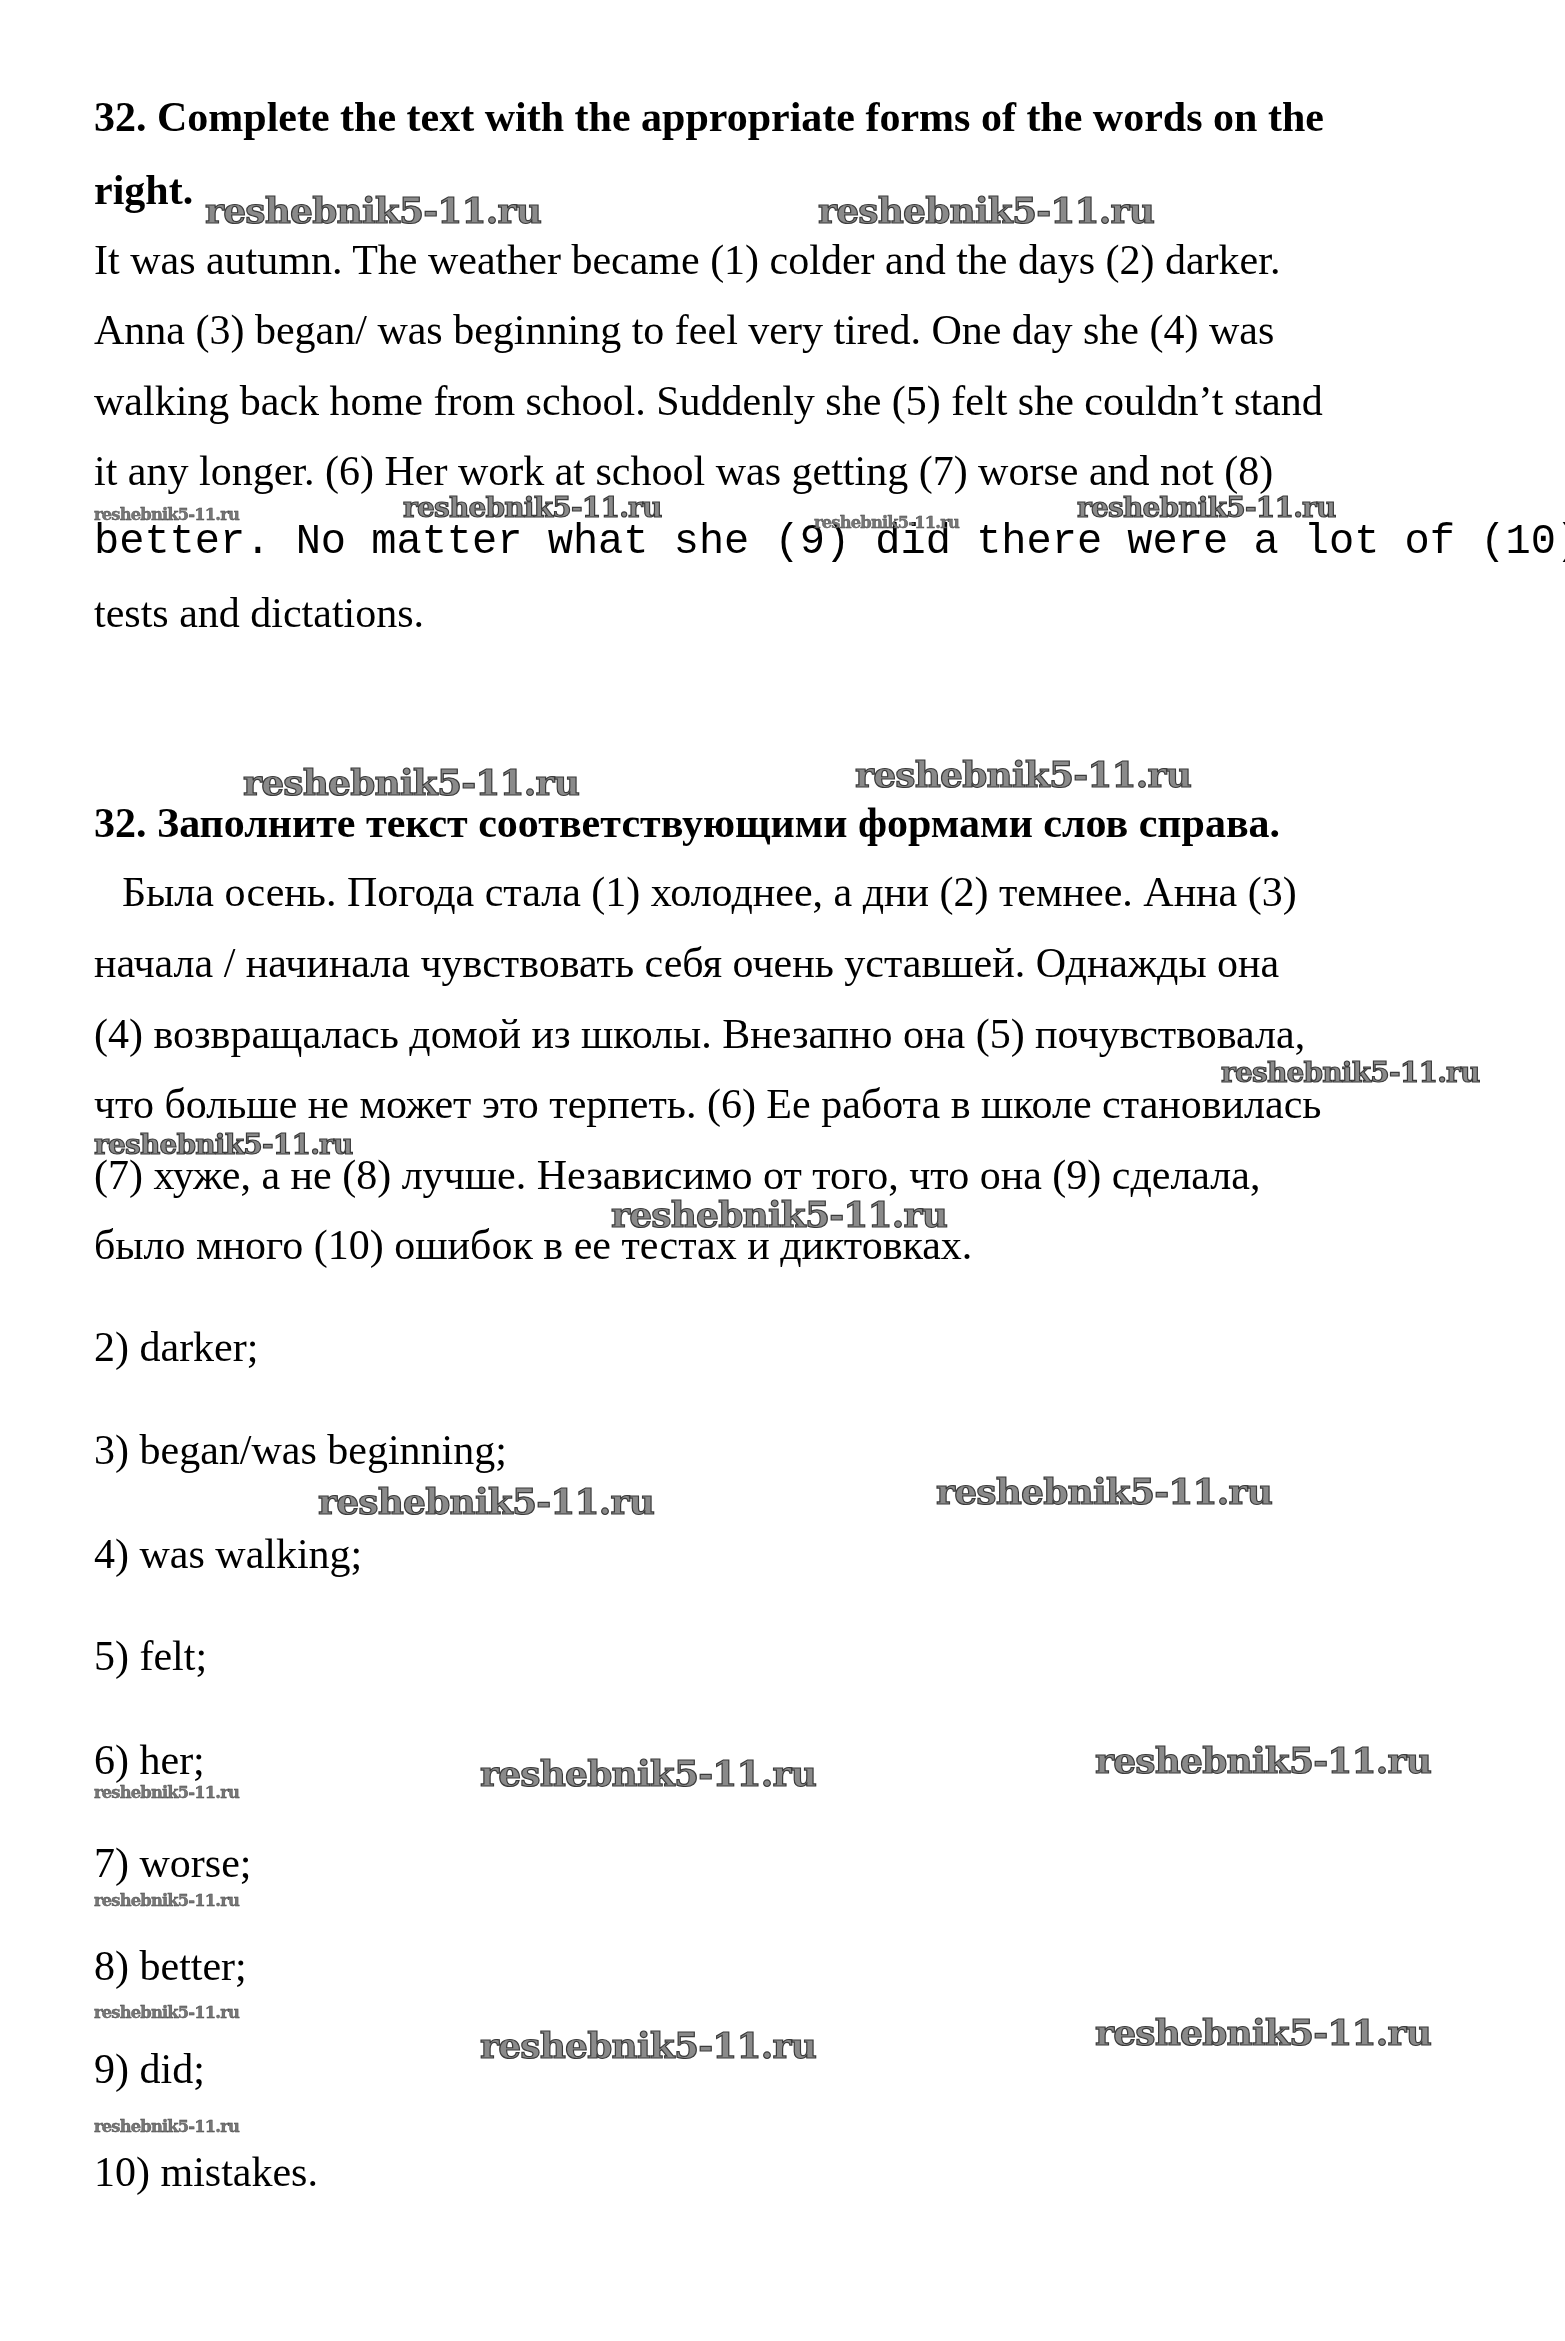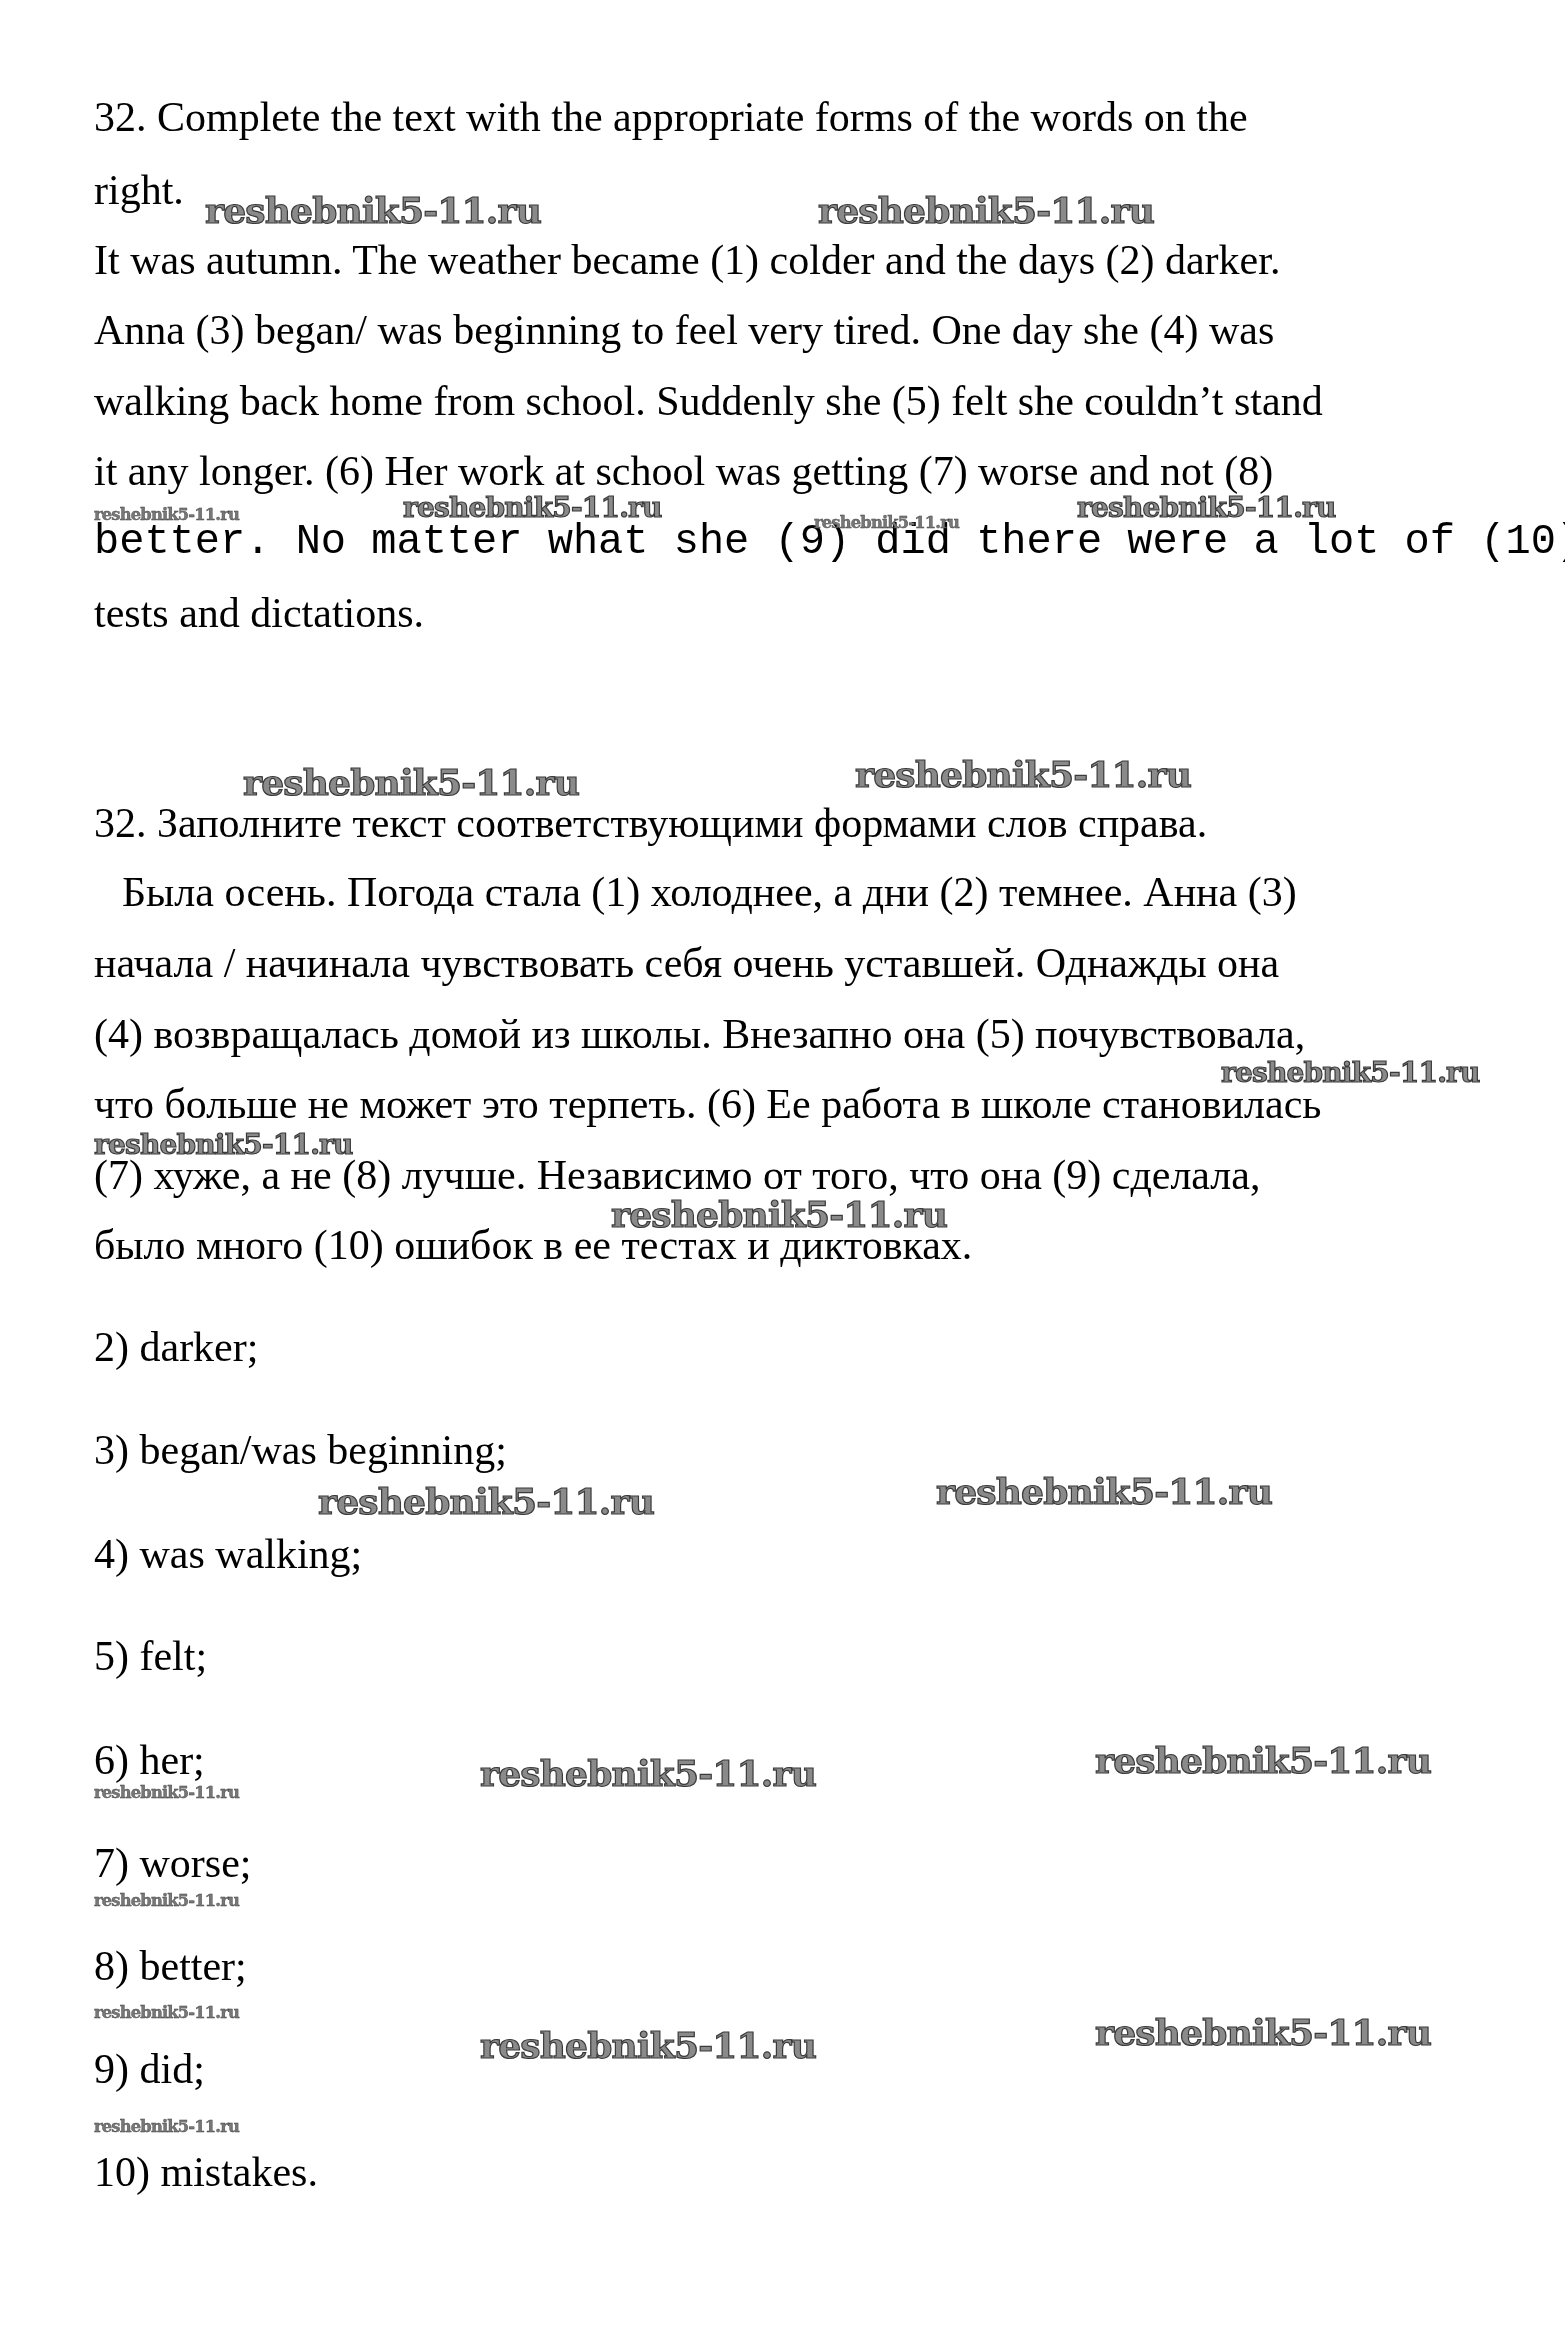--- a/index.html
+++ b/index.html
@@ -6,7 +6,7 @@
   body { width: 1566px; height: 2342px; position: relative; overflow: hidden;
          font-family: "Liberation Serif", "DejaVu Serif", serif; color: #000; }
   .line { position: absolute; left: 94px; white-space: nowrap; font-size: 42px; line-height: 1; }
-  .bold { font-weight: normal; }
+  .bold { font-weight: bold; }
   .wm { position: absolute; white-space: nowrap; font-family: "DejaVu Serif", serif; font-weight: bold;
         color: #8a8a8a; -webkit-text-stroke: 1.2px #3a3a3a; letter-spacing: -0.8px; text-align: center; }
   .wm.big { font-size: 36px; }

